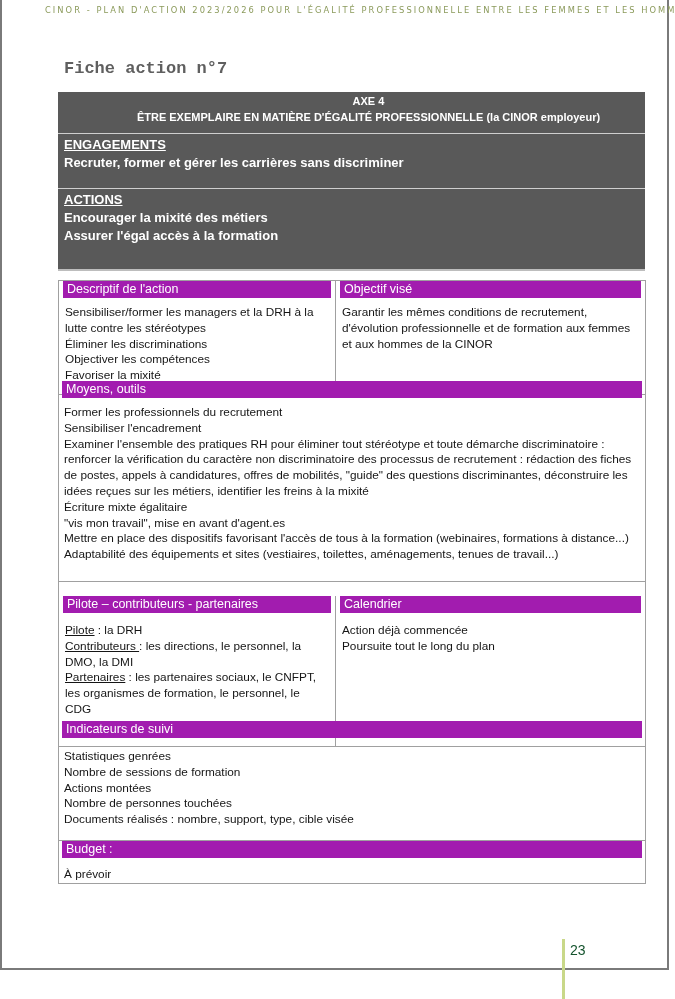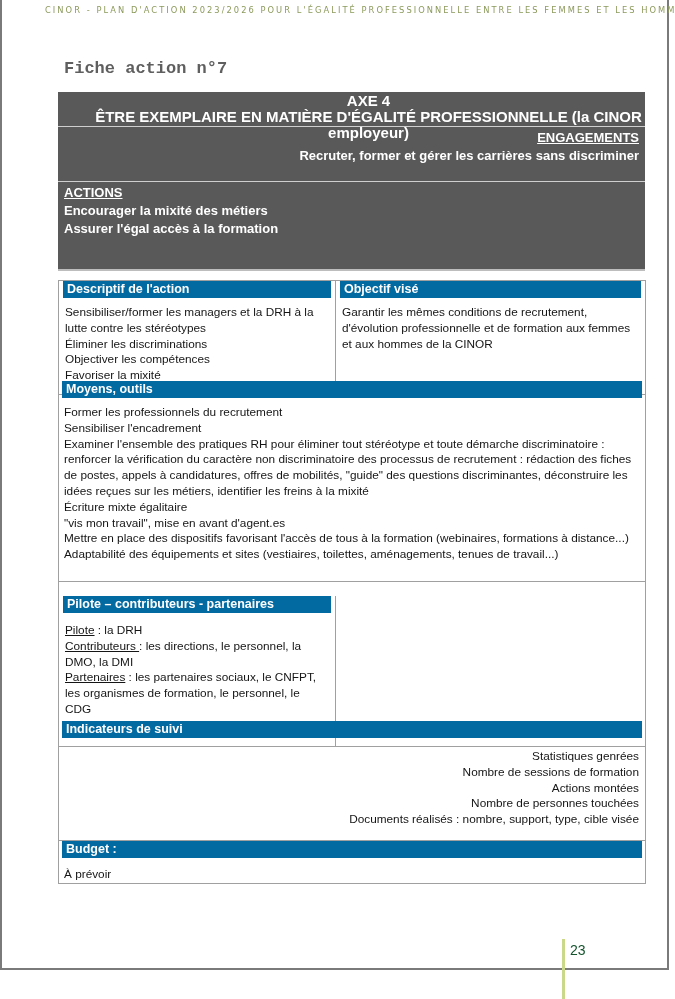--- a/index.html
+++ b/index.html
@@ -27,7 +27,7 @@
       background: #595959; color: #ffffff;
       border-bottom: 2px solid #bdbdbd;
     }
-    .axe-head { height: 35px; text-align: center; font-size: 15px; font-weight: bold; line-height: 16px; padding-top: 1px;
+    .axe-head { height: 42px; text-align: center; font-size: 11px; font-weight: bold; line-height: 16px; padding-top: 1px;
       border-bottom: 1px solid #cfcfcf; padding-left: 34px; }
     .axe-engage { height: 55px; padding: 2px 6px; font-size: 13px; font-weight: bold; line-height: 18px;
       border-bottom: 1px solid #cfcfcf; text-align: right; }

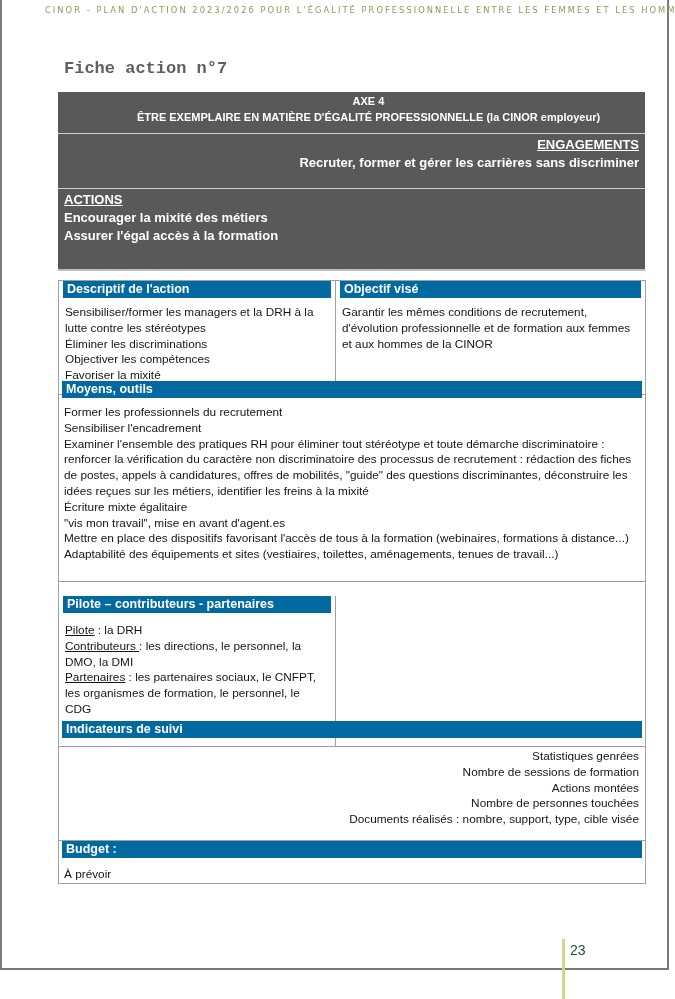--- a/index.html
+++ b/index.html
@@ -30,7 +30,7 @@
     .axe-head { height: 42px; text-align: center; font-size: 11px; font-weight: bold; line-height: 16px; padding-top: 1px;
       border-bottom: 1px solid #cfcfcf; padding-left: 34px; }
     .axe-engage { height: 55px; padding: 2px 6px; font-size: 13px; font-weight: bold; line-height: 18px;
-      border-bottom: 1px solid #cfcfcf; text-align: right; }
+      border-bottom: 1px solid #cfcfcf; }
     .axe-actions { padding: 2px 6px; font-size: 13px; font-weight: bold; line-height: 18px; }
     .u { text-decoration: underline; }
 

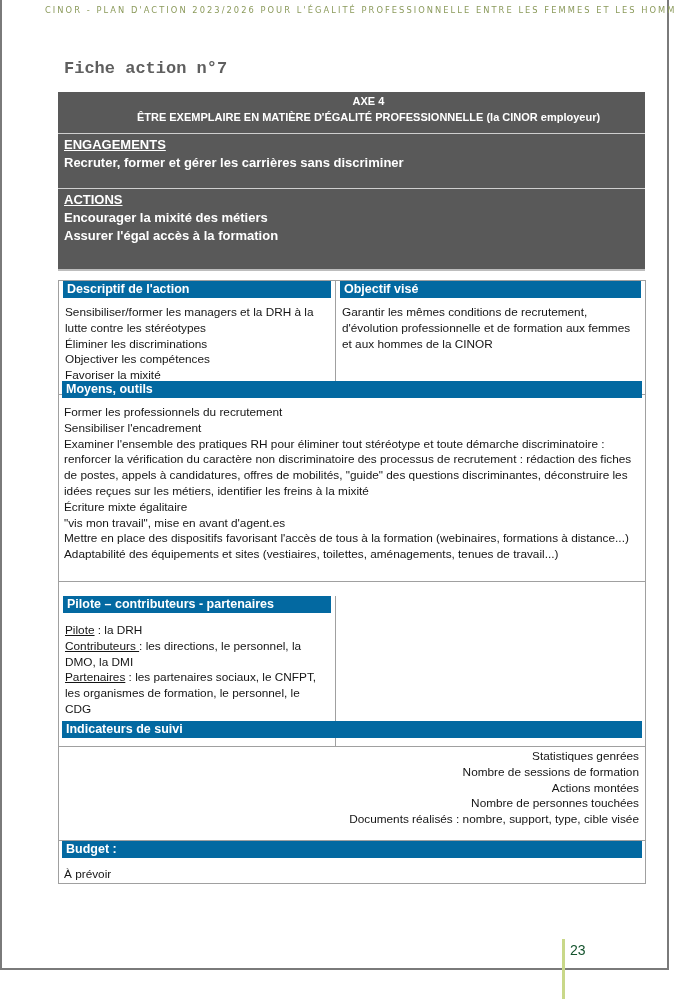--- a/index.html
+++ b/index.html
@@ -44,7 +44,7 @@
     .col-left { left: 0; width: 277px; border-right: 1px solid #a0a0a0; }
     .col-right { left: 277px; width: 309px; }
     .bar {
-      background: #0369a1; color: #ffffff; font-weight: bold; font-size: 12.5px;
+      background: #a21caf; color: #ffffff; font-weight: normal; font-size: 12.5px;
       height: 17px; line-height: 17px; padding-left: 4px; margin: 0 4px 0 4px;
     }
     .col-left .bar { margin-right: 4px; }

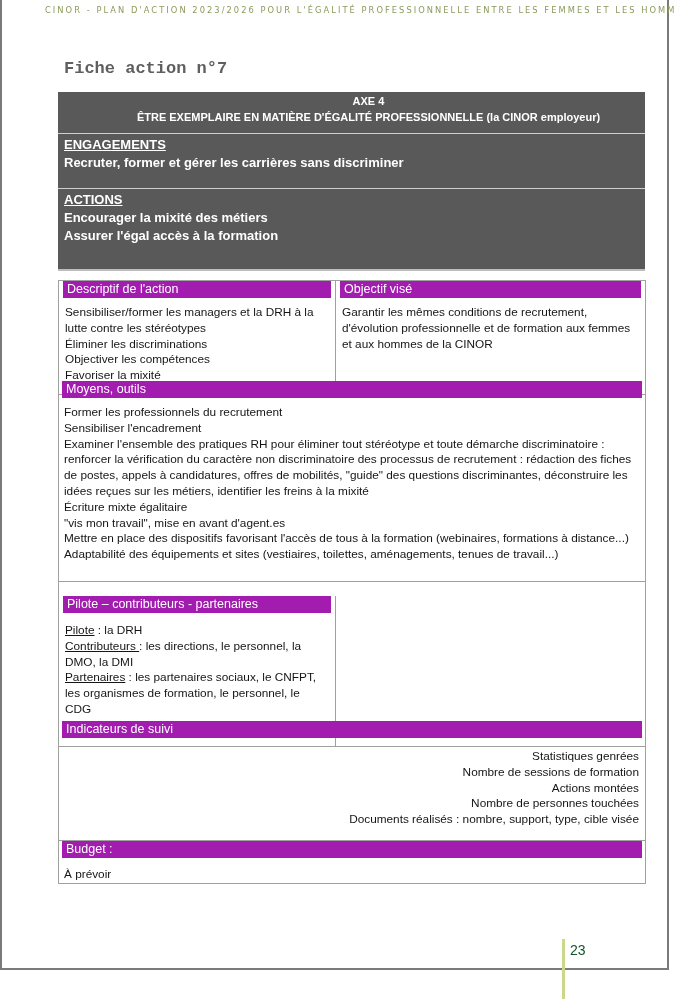--- a/index.html
+++ b/index.html
@@ -123,6 +123,13 @@
         <div><span class="u">Partenaires</span><span> : les partenaires sociaux, le CNFPT, les organismes de formation, le personnel, le CDG</span></div>
       </div>
     </div>
+    <div class="col col-right">
+      <div class="bar">Calendrier</div>
+      <div class="cell-text" style="padding-top:10px;">
+        <div>Action déjà commencée</div>
+        <div>Poursuite tout le long du plan</div>
+      </div>
+    </div>
   </div>
 
   <div class="row full" style="top:440px; height:120px;">

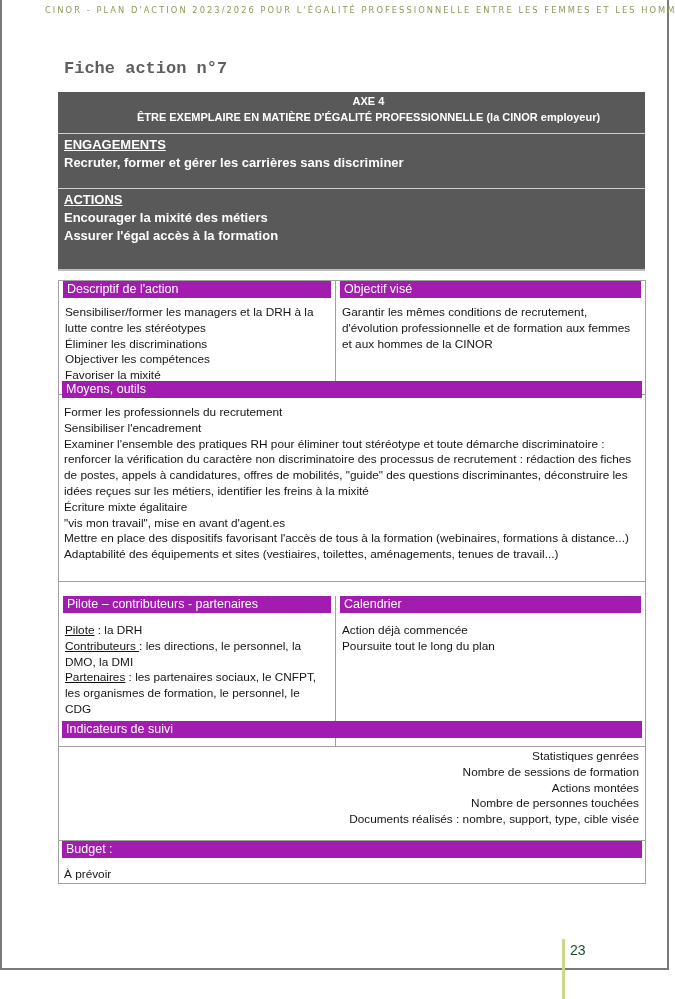--- a/index.html
+++ b/index.html
@@ -134,7 +134,7 @@
 
   <div class="row full" style="top:440px; height:120px;">
     <div class="bar">Indicateurs de suivi</div>
-    <div class="cell-text" style="padding-top:11px; padding-left:5px;text-align:right;">
+    <div class="cell-text" style="padding-top:11px; padding-left:5px;">
       <div>Statistiques genrées</div>
       <div>Nombre de sessions de formation</div>
       <div>Actions montées</div>

